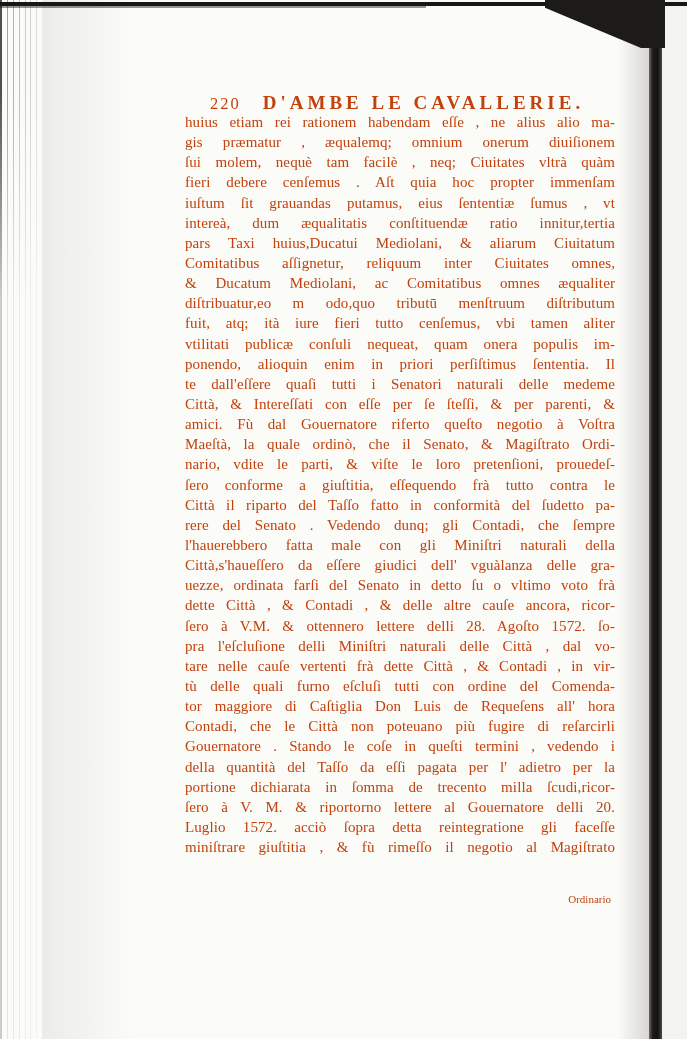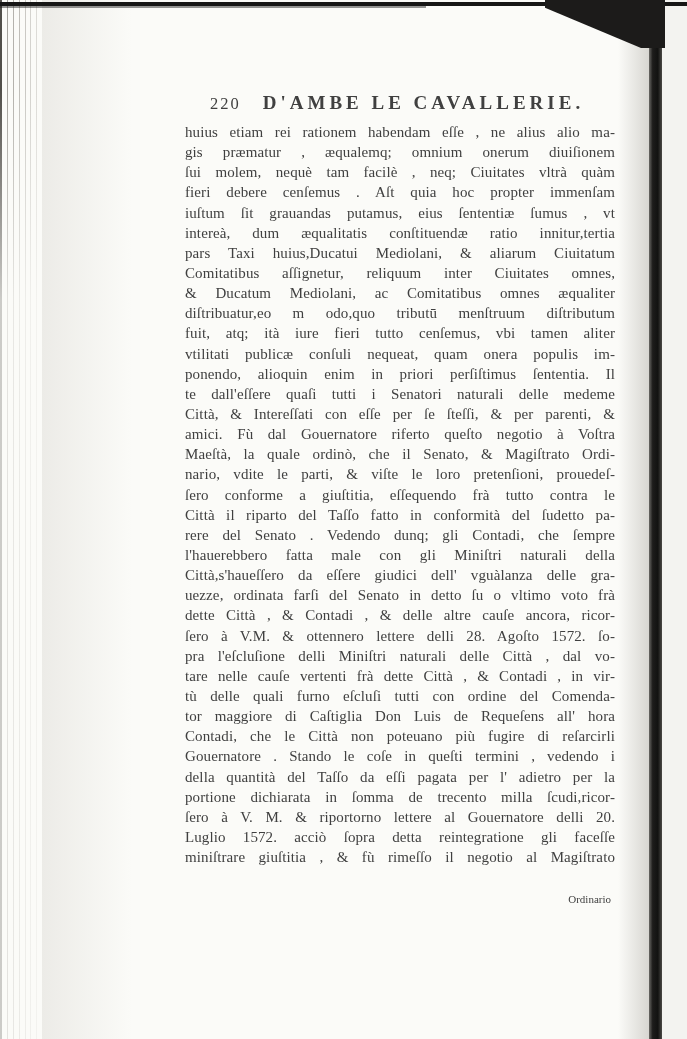--- a/index.html
+++ b/index.html
@@ -7,7 +7,7 @@
     position:relative;width:687px;height:1039px;overflow:hidden;
     background:#fbfbf8;
     font-family:"Liberation Serif","DejaVu Serif",serif;
-    color:#404040;
+    color:#c2410c;
   }
   
   .edge-top{position:absolute;top:2px;left:0;width:100%;height:4px;background:#171716;}

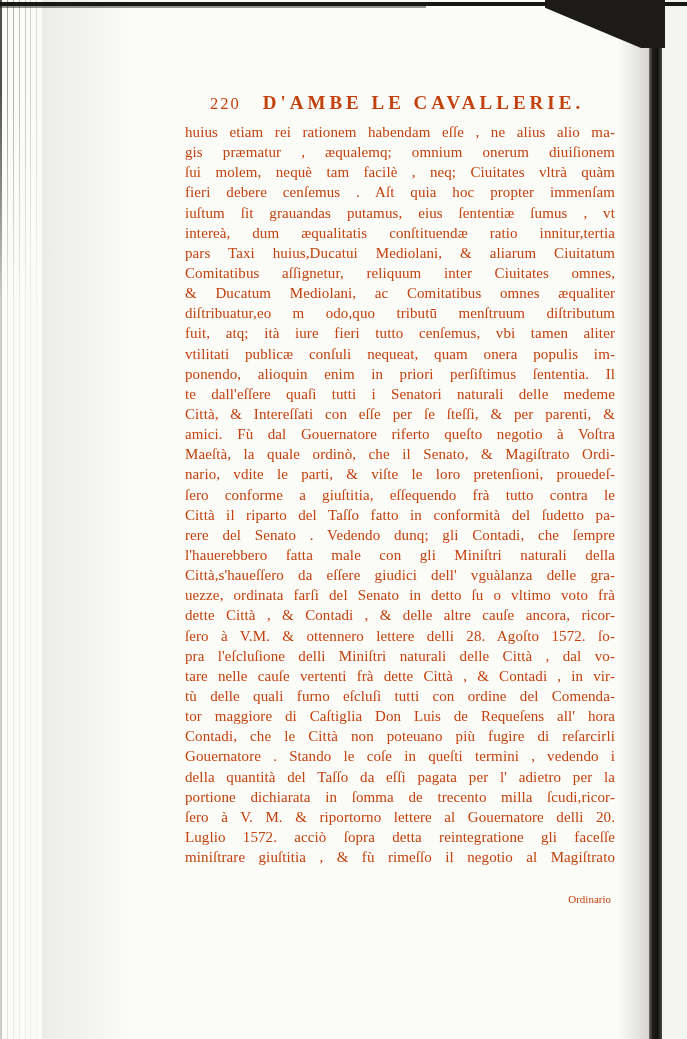--- a/index.html
+++ b/index.html
@@ -54,7 +54,7 @@
   }
   .pagenum{font-size:16.5px;letter-spacing:2px;}
   .running-title{font-size:19px;font-weight:600;letter-spacing:4px;margin-left:22px;white-space:nowrap;}
-  .body-text{position:absolute;top:122px;left:185px;width:430px;}
+  .body-text{position:absolute;top:112px;left:185px;width:430px;}
   .line{
     font-size:15px;line-height:20.15px;height:20.15px;
     text-align:justify;text-align-last:justify;

